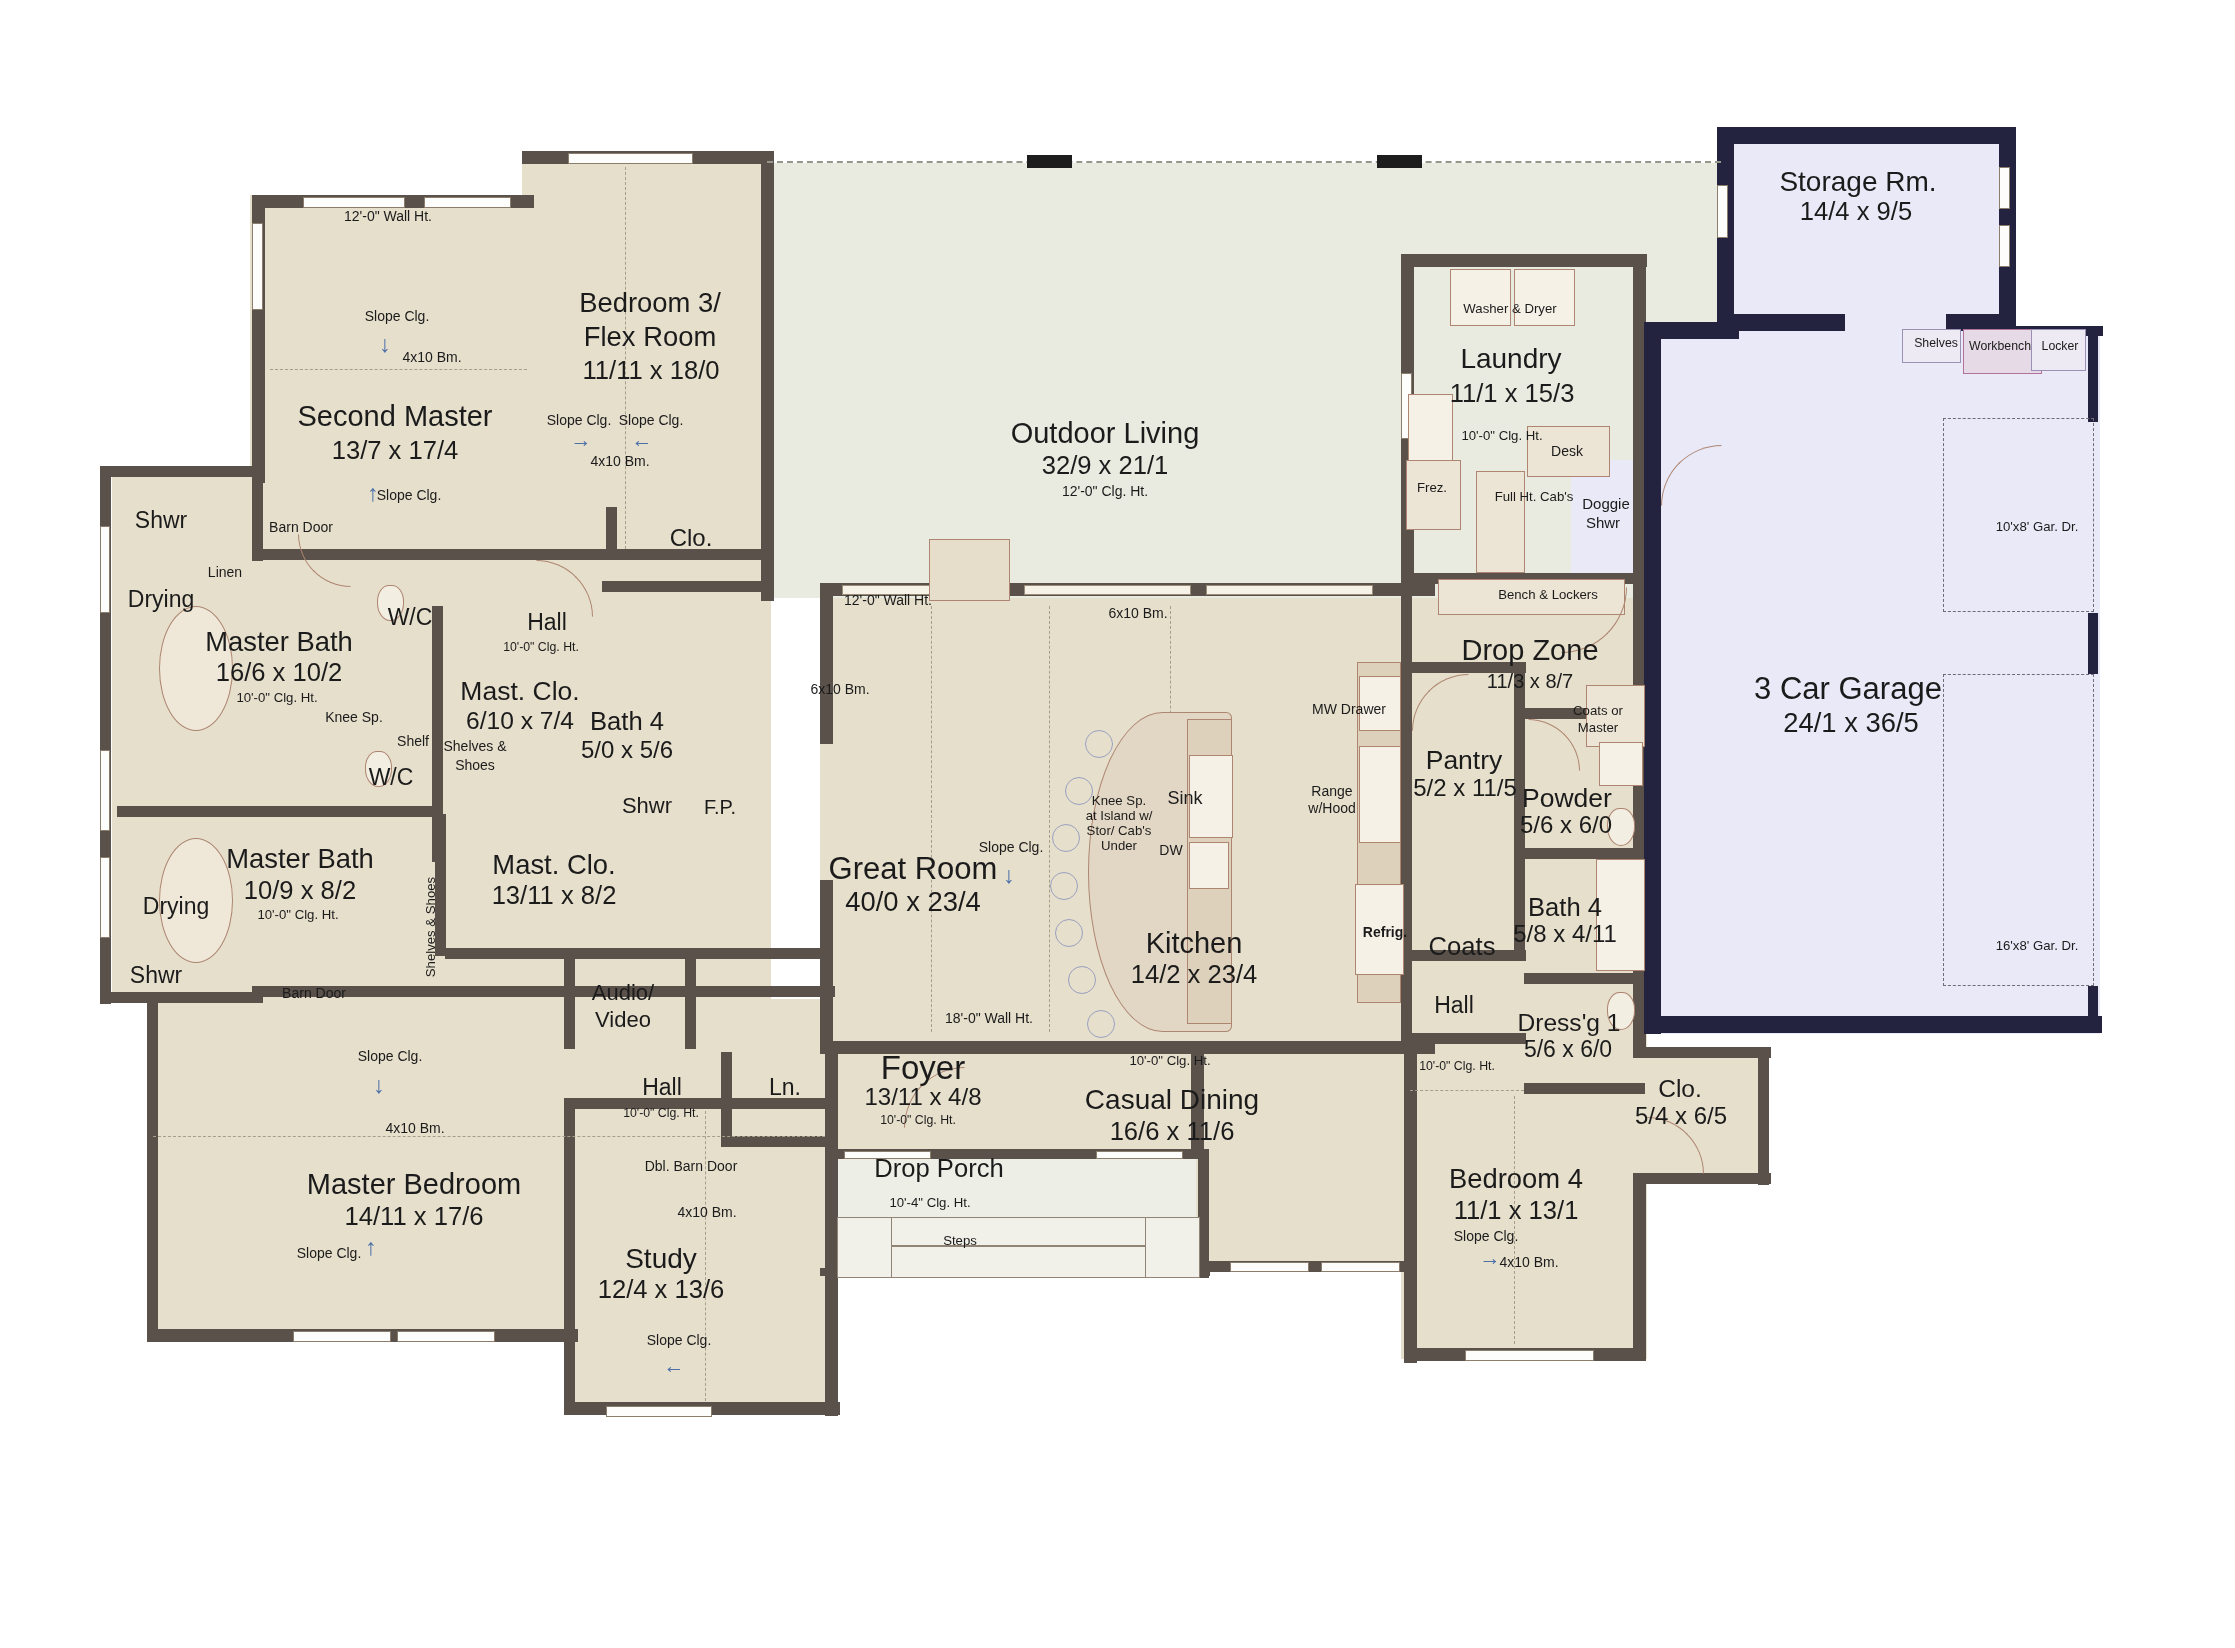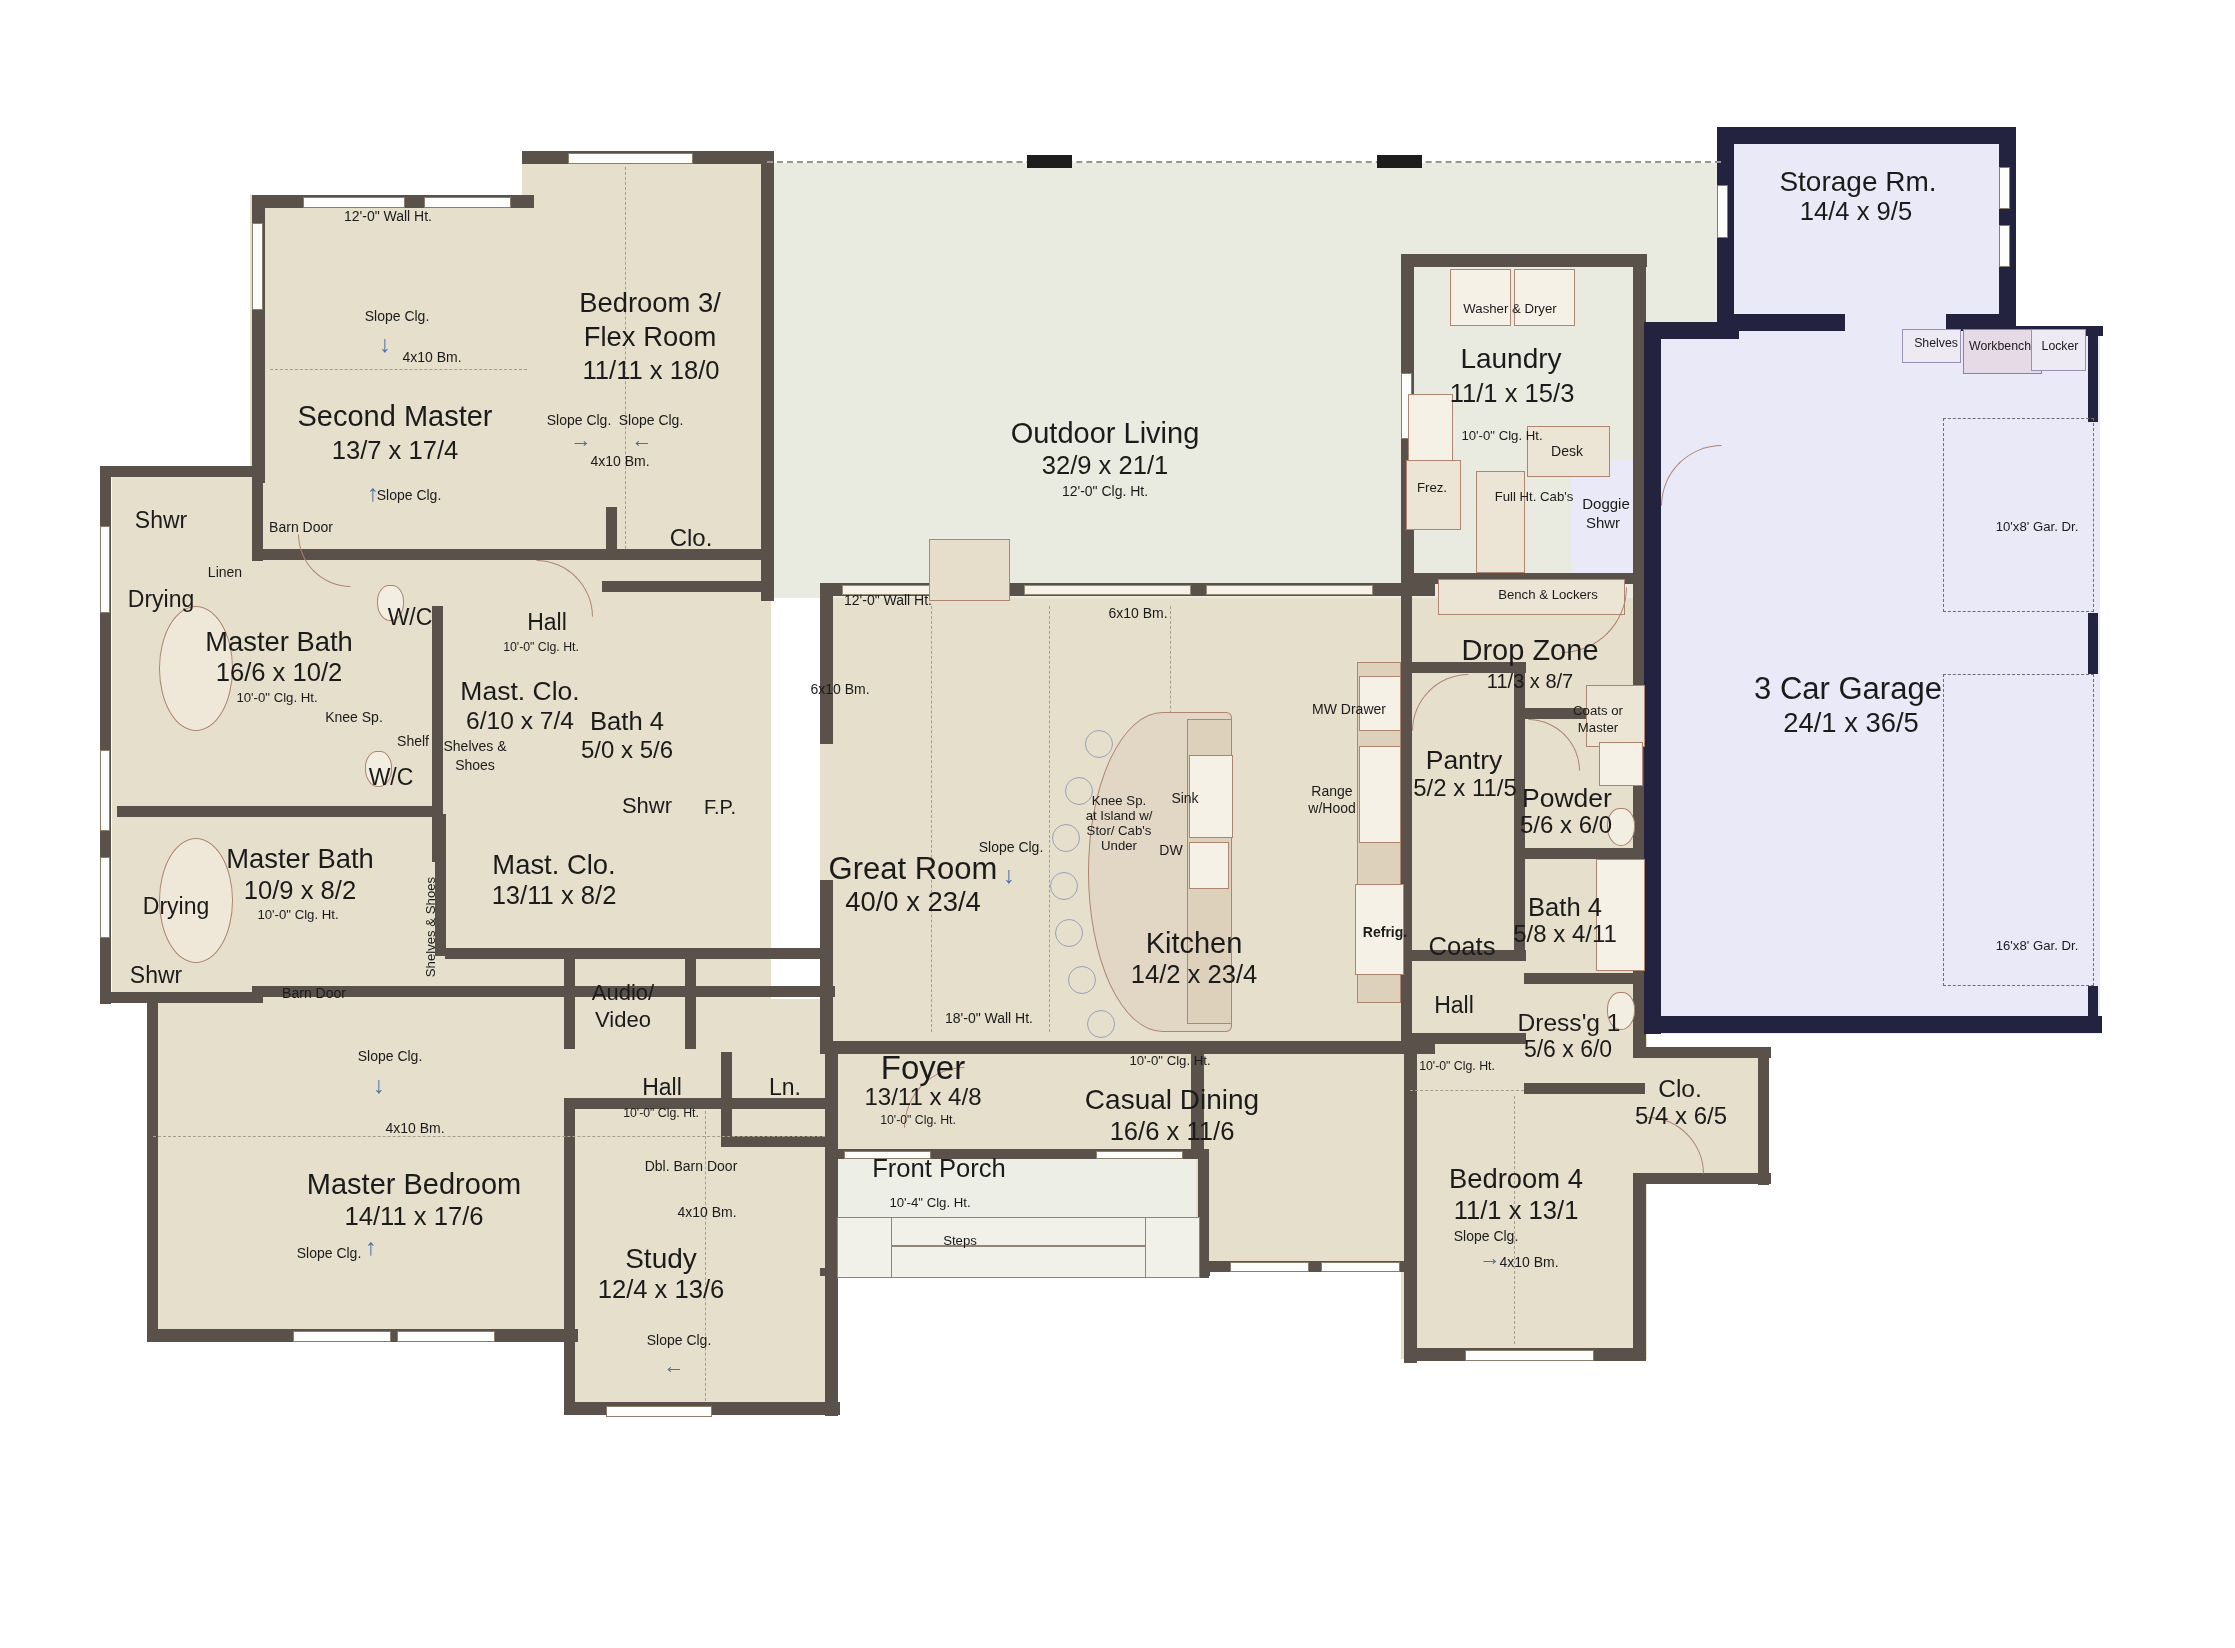--- a/index.html
+++ b/index.html
@@ -286,7 +286,7 @@
     <div class="lbl" style="left: 1119px; top: 816px; font-size: 13.2px; transform: translate(-50%, -50%);">at Island w/</div>
     <div class="lbl" style="left: 1119px; top: 831px; font-size: 13.2px; transform: translate(-50%, -50%);">Stor/ Cab's</div>
     <div class="lbl" style="left: 1119px; top: 846px; font-size: 13.2px; transform: translate(-50%, -50%);">Under</div>
-    <div class="lbl" style="left: 1185px; top: 798px; font-size: 14px; transform: translate(-50%, -50%);">Sink</div>
+    <div class="lbl" style="left: 1185px; top: 798px; font-size: 18px; transform: translate(-50%, -50%);">Sink</div>
     <div class="lbl" style="left: 1171px; top: 850px; font-size: 14px; transform: translate(-50%, -50%);">DW</div>
     <div class="lbl" style="left: 1349px; top: 709px; font-size: 14px; transform: translate(-50%, -50%);">MW Drawer</div>
     <div class="lbl" style="left: 1332px; top: 791px; font-size: 14px; transform: translate(-50%, -50%);">Range</div>

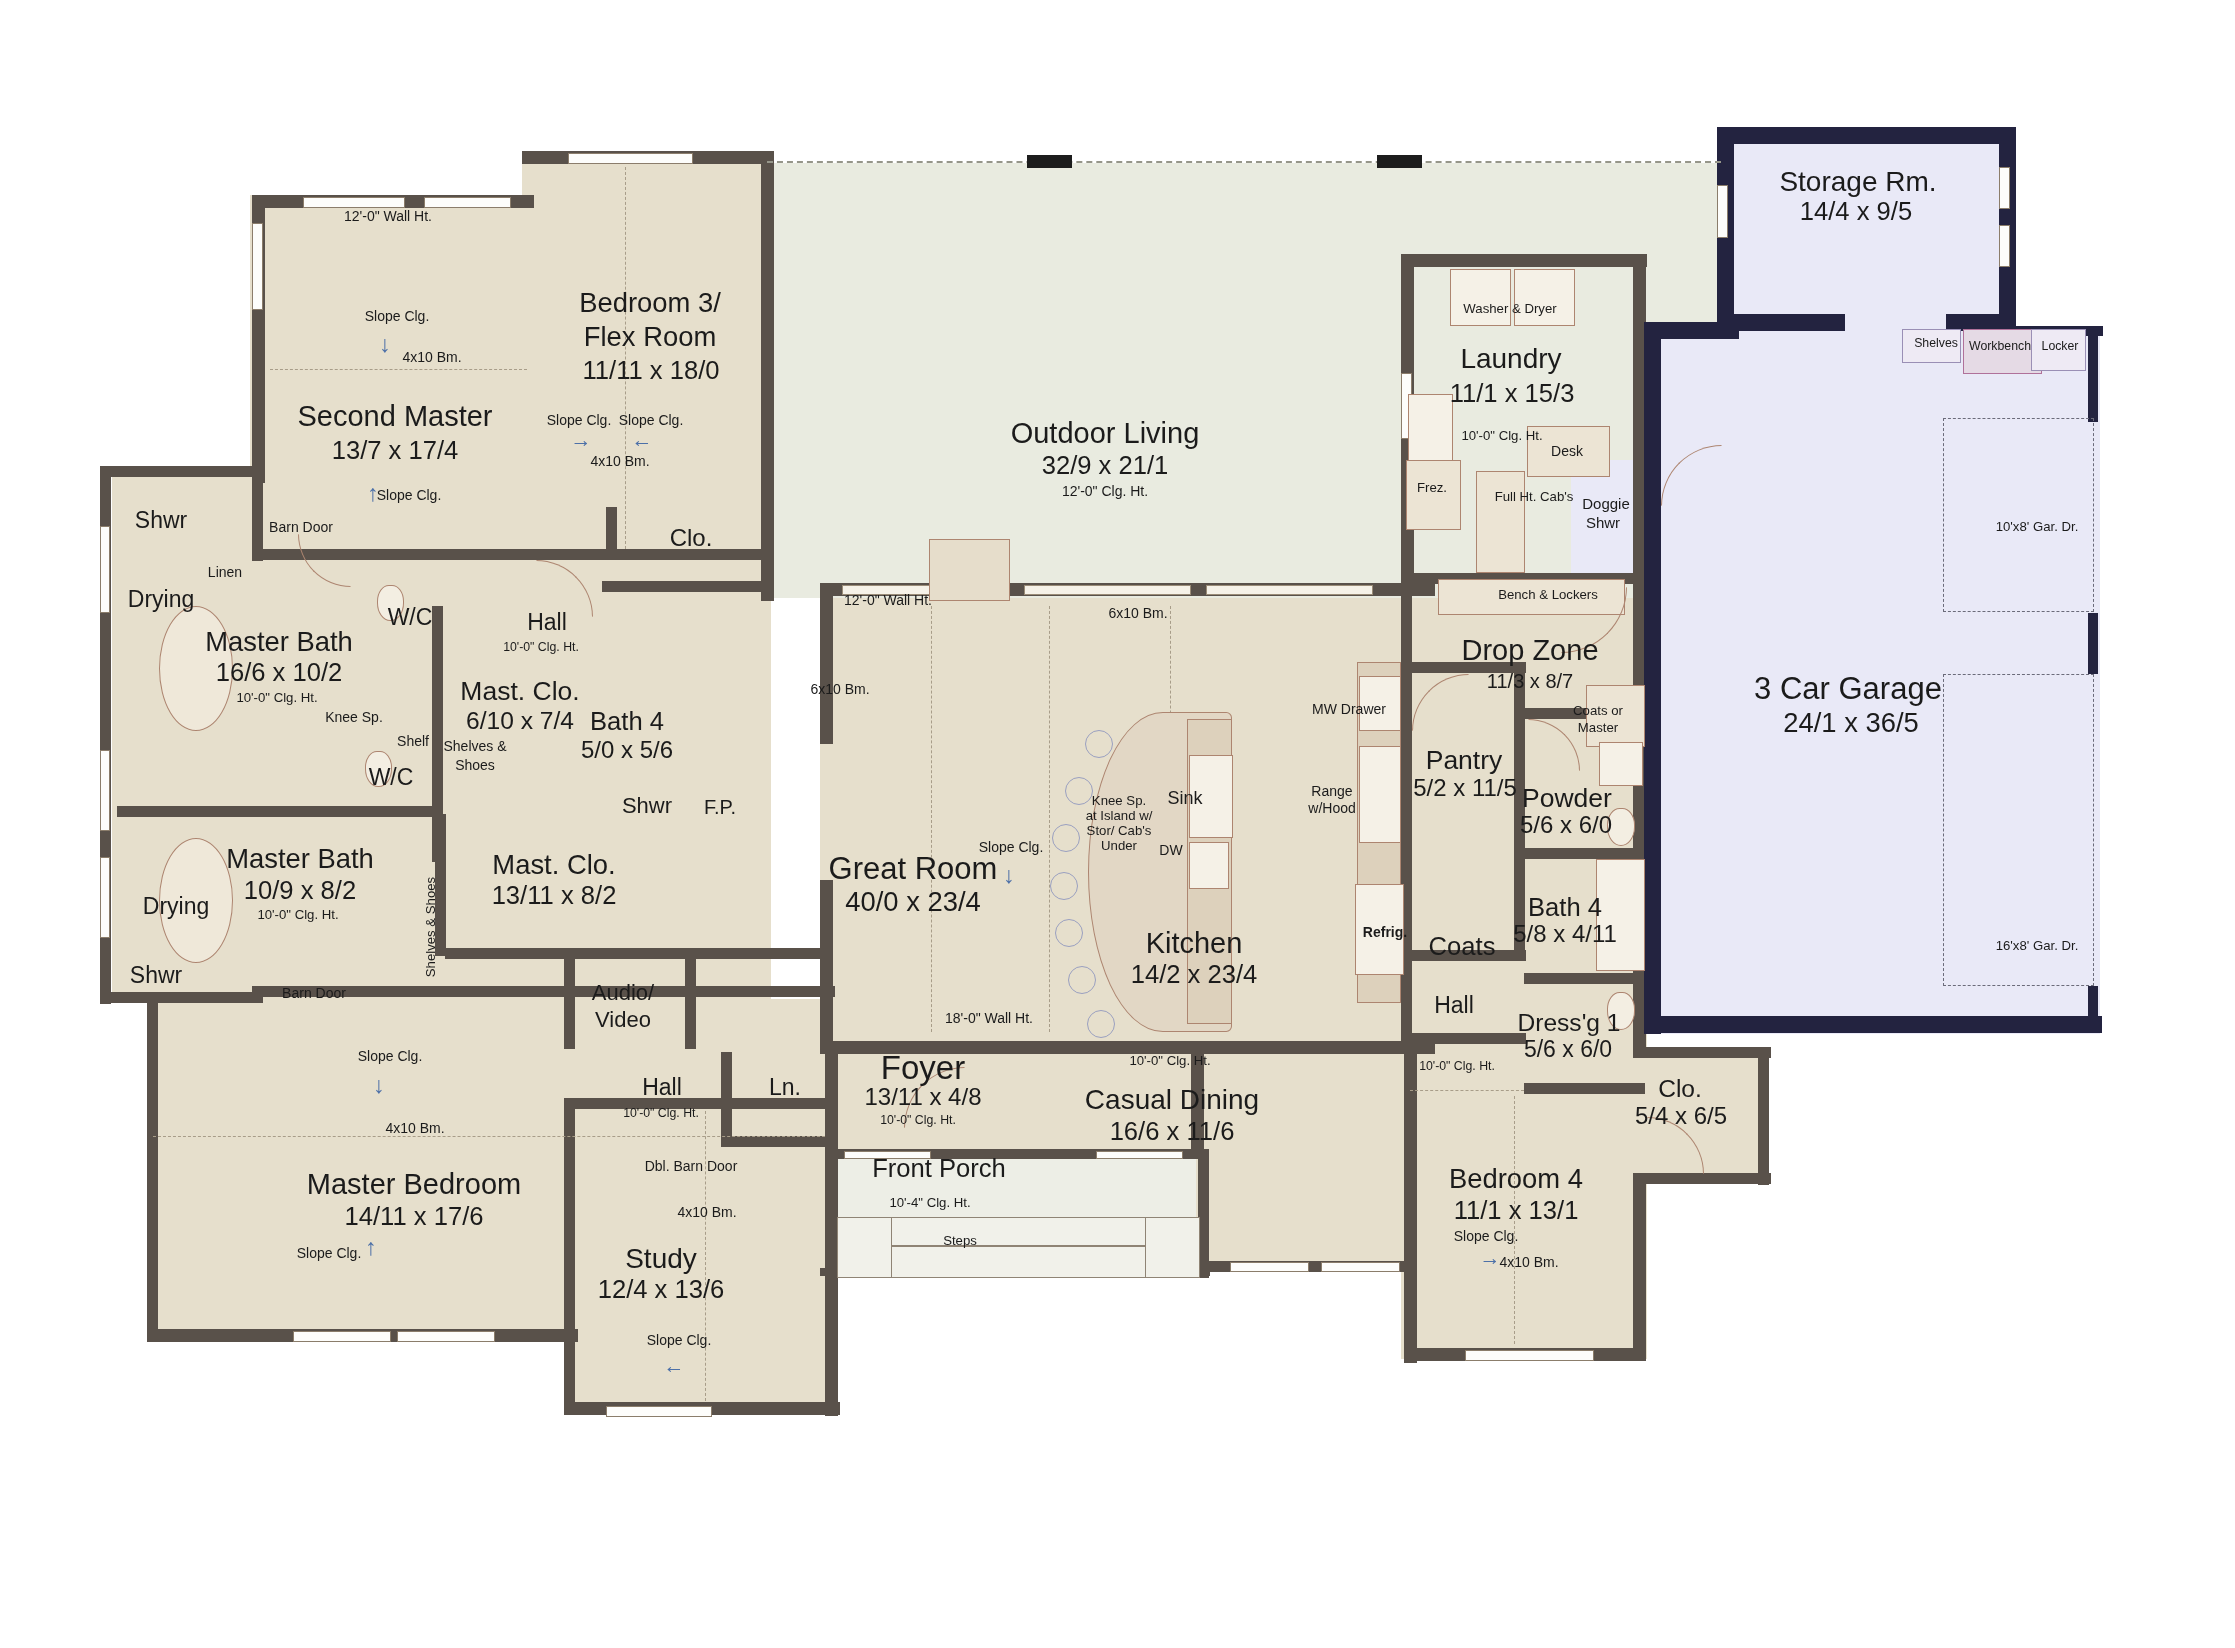--- a/index.html
+++ b/index.html
@@ -297,7 +297,7 @@
     <div class="lbl" style="left: 923px; top: 1067px; font-size: 33px; transform: translate(-50%, -50%);">Foyer</div>
     <div class="lbl" style="left: 923px; top: 1097px; font-size: 24px; transform: translate(-50%, -50%);">13/11 x 4/8</div>
     <div class="lbl" style="left: 918px; top: 1120px; font-size: 12.3px; transform: translate(-50%, -50%);">10'-0" Clg. Ht.</div>
-    <div class="lbl" style="left: 939px; top: 1169px; font-size: 25.6px; transform: translate(-50%, -50%);">Front Porch</div>
+    <div class="lbl" style="left: 939px; top: 1169px; font-size: 25.6px; transform: translate(-50%, -50%);">Drop Porch</div>
     <div class="lbl" style="left: 930px; top: 1203px; font-size: 13.2px; transform: translate(-50%, -50%);">10'-4" Clg. Ht.</div>
     <div class="lbl" style="left: 960px; top: 1241px; font-size: 13.2px; transform: translate(-50%, -50%);">Steps</div>
     <div class="lbl" style="left: 1170px; top: 1061px; font-size: 13.2px; transform: translate(-50%, -50%);">10'-0" Clg. Ht.</div>

